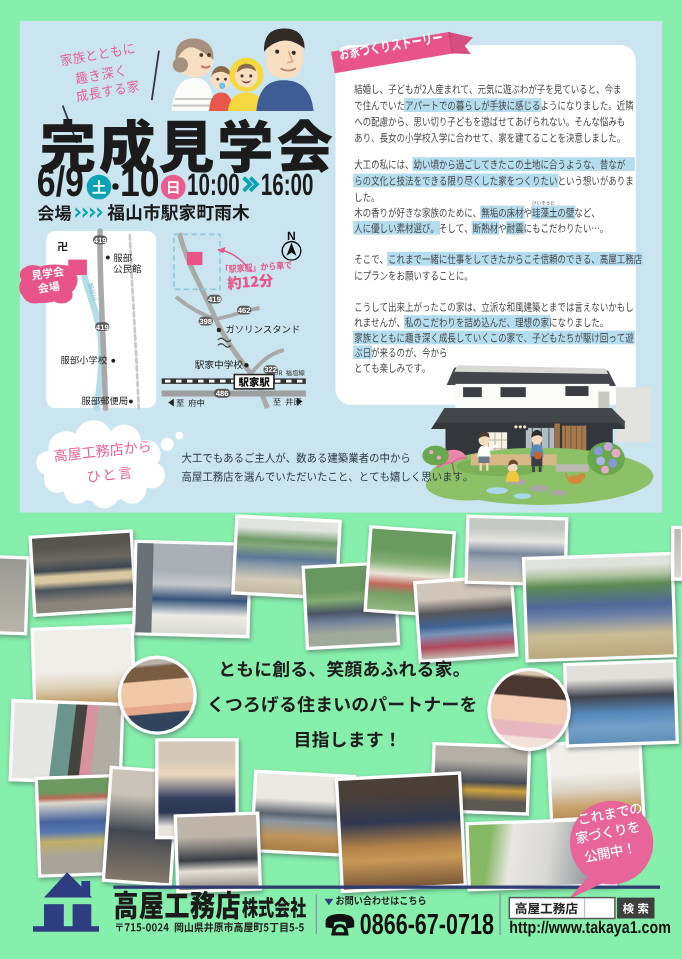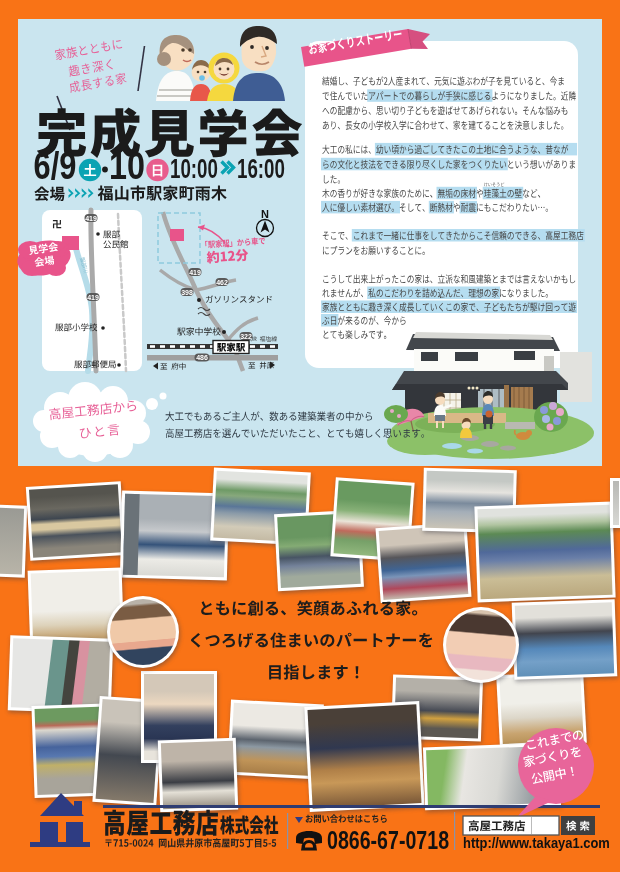--- a/index.html
+++ b/index.html
@@ -1,5 +1,5 @@
 <!DOCTYPE html>
-<html><head><meta charset="utf-8"><style>html,body{margin:0;padding:0;background:#fff;}#page{position:relative;width:620px;height:872px;overflow:hidden;background:#f97316;font-family:"Liberation Sans",sans-serif;}</style></head><body>
+<html><head><meta charset="utf-8"><style>html,body{margin:0;padding:0;background:#fff;}#page{position:relative;width:620px;height:872px;overflow:hidden;background:#86efac;font-family:"Liberation Sans",sans-serif;}</style></head><body>
 <div id="page">
     <div style="position:absolute;left:18px;top:19px;width:584px;height:447px;background:#cae5ef"></div>
     <div style="position:absolute;left:305px;top:41px;width:273px;height:327px;background:#fff;border-radius:14px"></div>

